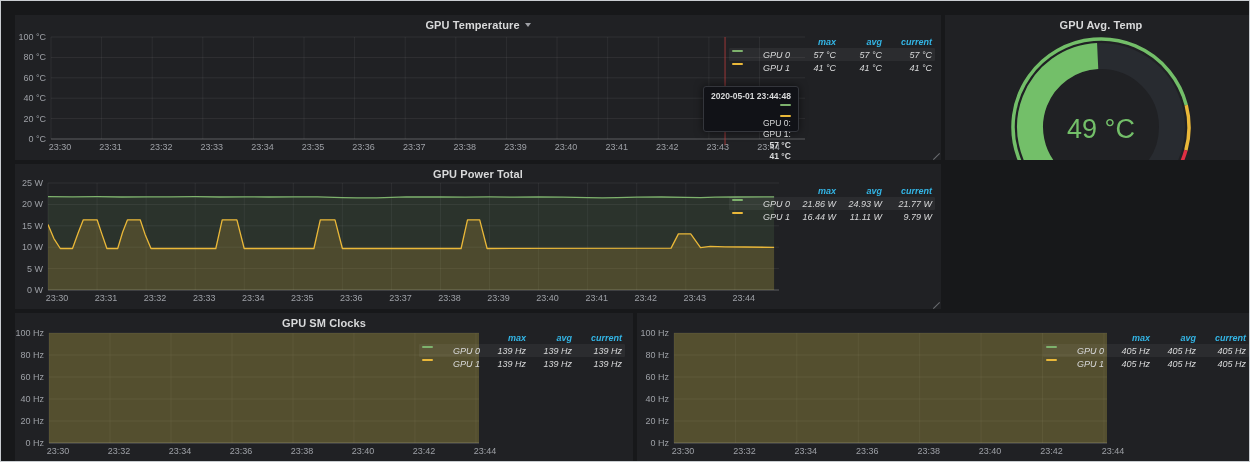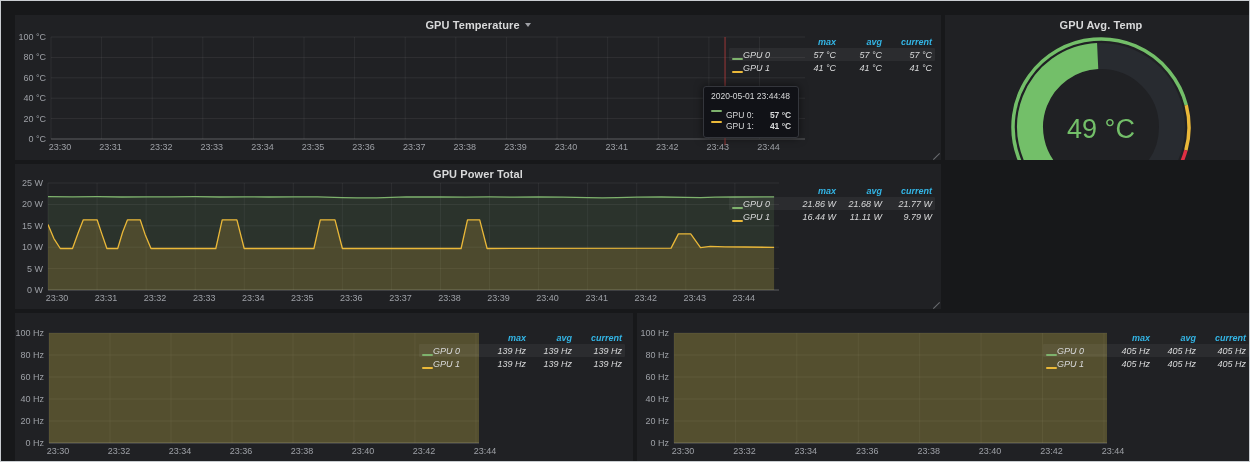--- a/index.html
+++ b/index.html
@@ -29,7 +29,7 @@
   .lrow { display:grid; grid-template-columns:58px 46px 46px 50px; align-items:center; height:13px; padding:0 3px; }
   .lrow.hl { background:rgba(255,255,255,0.05); border-radius:1px; }
   .lrow .lc { text-align:right; }
-  .lrow .ln { display:flex; align-items:flex-end; gap:0; cursor:pointer; }
+  .lrow .ln { display:flex; align-items:flex-start; gap:20px; cursor:pointer; }
   .lhead { color:#33b5e5; font-weight:700; }
   .dashmark { width:11px; height:2px; border-radius:1px; flex:0 0 auto; }
   .tooltip {

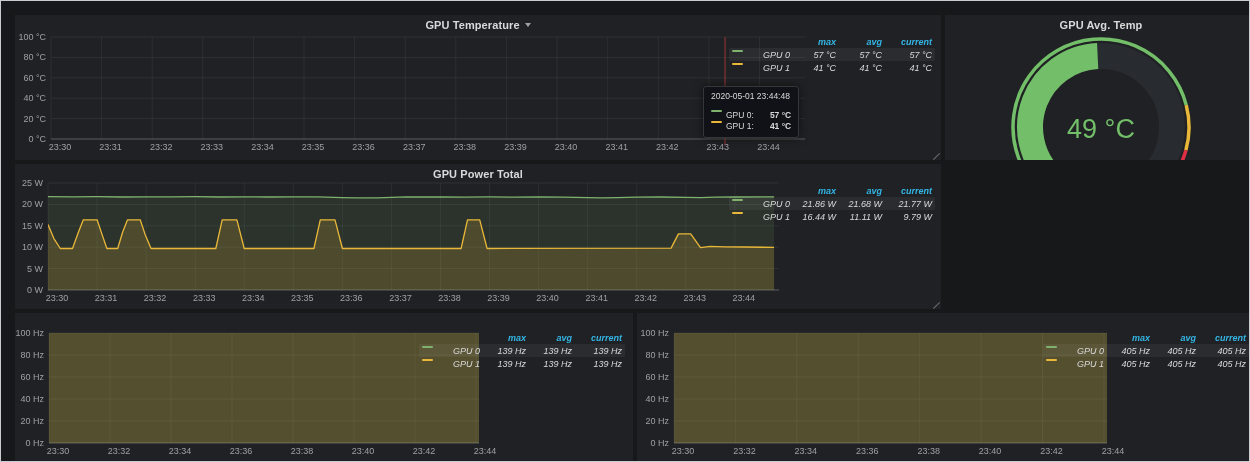--- a/index.html
+++ b/index.html
@@ -38,7 +38,7 @@
     padding:4px 7px 5px; font-size:8.5px; color:#d8d9da;
     box-shadow:0 0 8px rgba(0,0,0,.55); white-space:nowrap;
   }
-  .tt-time { font-weight:400; margin-bottom:9px; }
+  .tt-time { font-weight:700; margin-bottom:3px; }
   .tt-row { display:flex; align-items:flex-start; gap:4px; height:11px; }
   .tt-val { font-weight:700; margin-left:auto; padding-left:12px; }
   .rh { position:absolute; right:0px; bottom:3px; width:9px; height:1px; background:#6a6c70; transform:rotate(-45deg); z-index:5; }

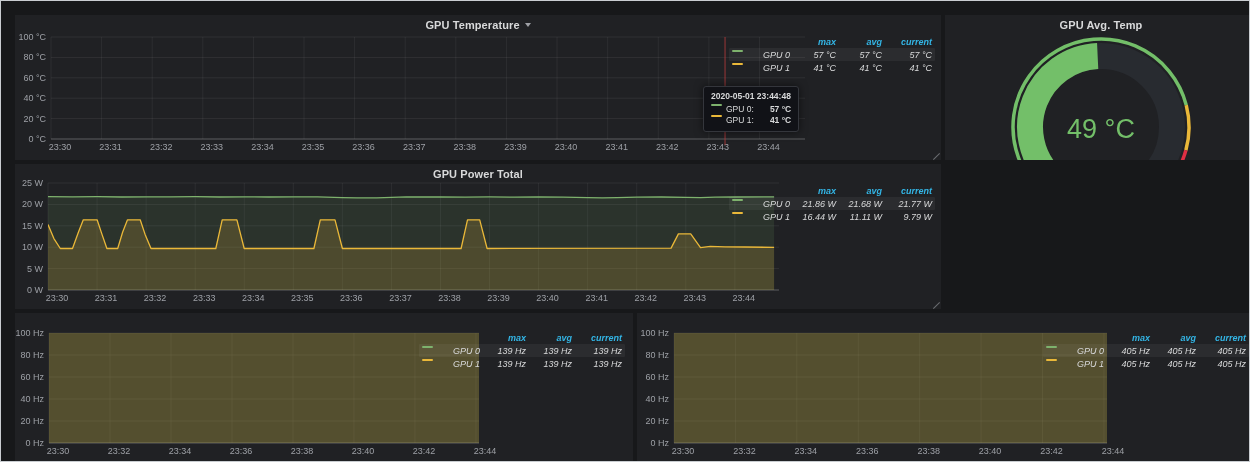--- a/index.html
+++ b/index.html
@@ -39,7 +39,7 @@
     box-shadow:0 0 8px rgba(0,0,0,.55); white-space:nowrap;
   }
   .tt-time { font-weight:700; margin-bottom:3px; }
-  .tt-row { display:flex; align-items:flex-start; gap:4px; height:11px; }
+  .tt-row { display:flex; align-items:flex-end; gap:12px; height:11px;flex-direction:column; }
   .tt-val { font-weight:700; margin-left:auto; padding-left:12px; }
   .rh { position:absolute; right:0px; bottom:3px; width:9px; height:1px; background:#6a6c70; transform:rotate(-45deg); z-index:5; }
 </style>

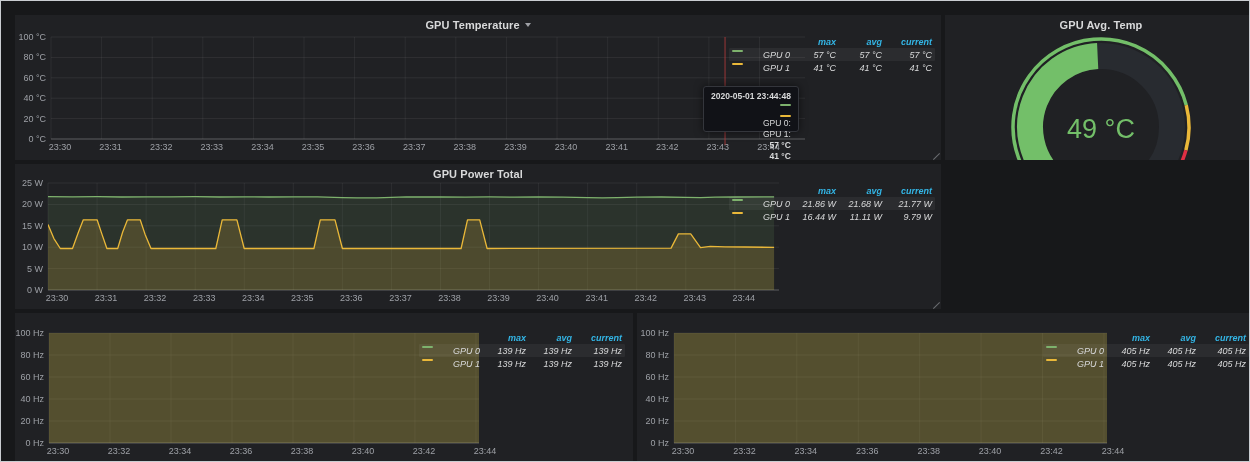--- a/index.html
+++ b/index.html
@@ -243,7 +243,7 @@
               <span>GPU 0</span>
             </span>
             <span class="lc">21.86 W</span>
-            <span class="lc">21.68 W</span>
+            <span class="lc">24.93 W</span>
             <span class="lc">21.77 W</span>
           </div>
           <div class="lrow">

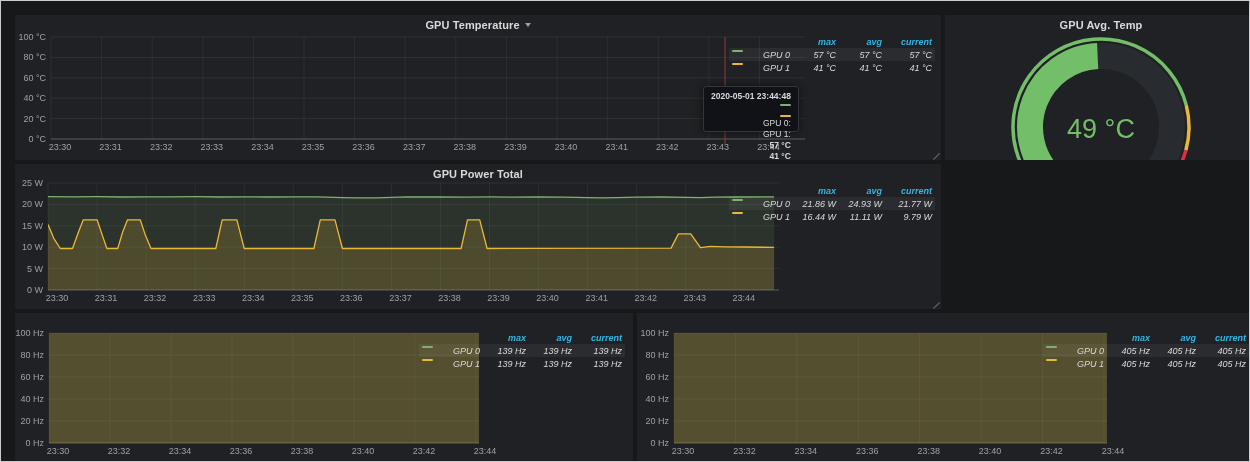--- a/index.html
+++ b/index.html
@@ -263,6 +263,9 @@
 
   <div class="row">
     <div class="panel" style="width:618px;height:152px;">
+      <div class="panel-title">
+        <span>GPU SM Clocks</span>
+      </div>
       <div>
           <svg width="618" height="152" class="chart">
             <defs>

